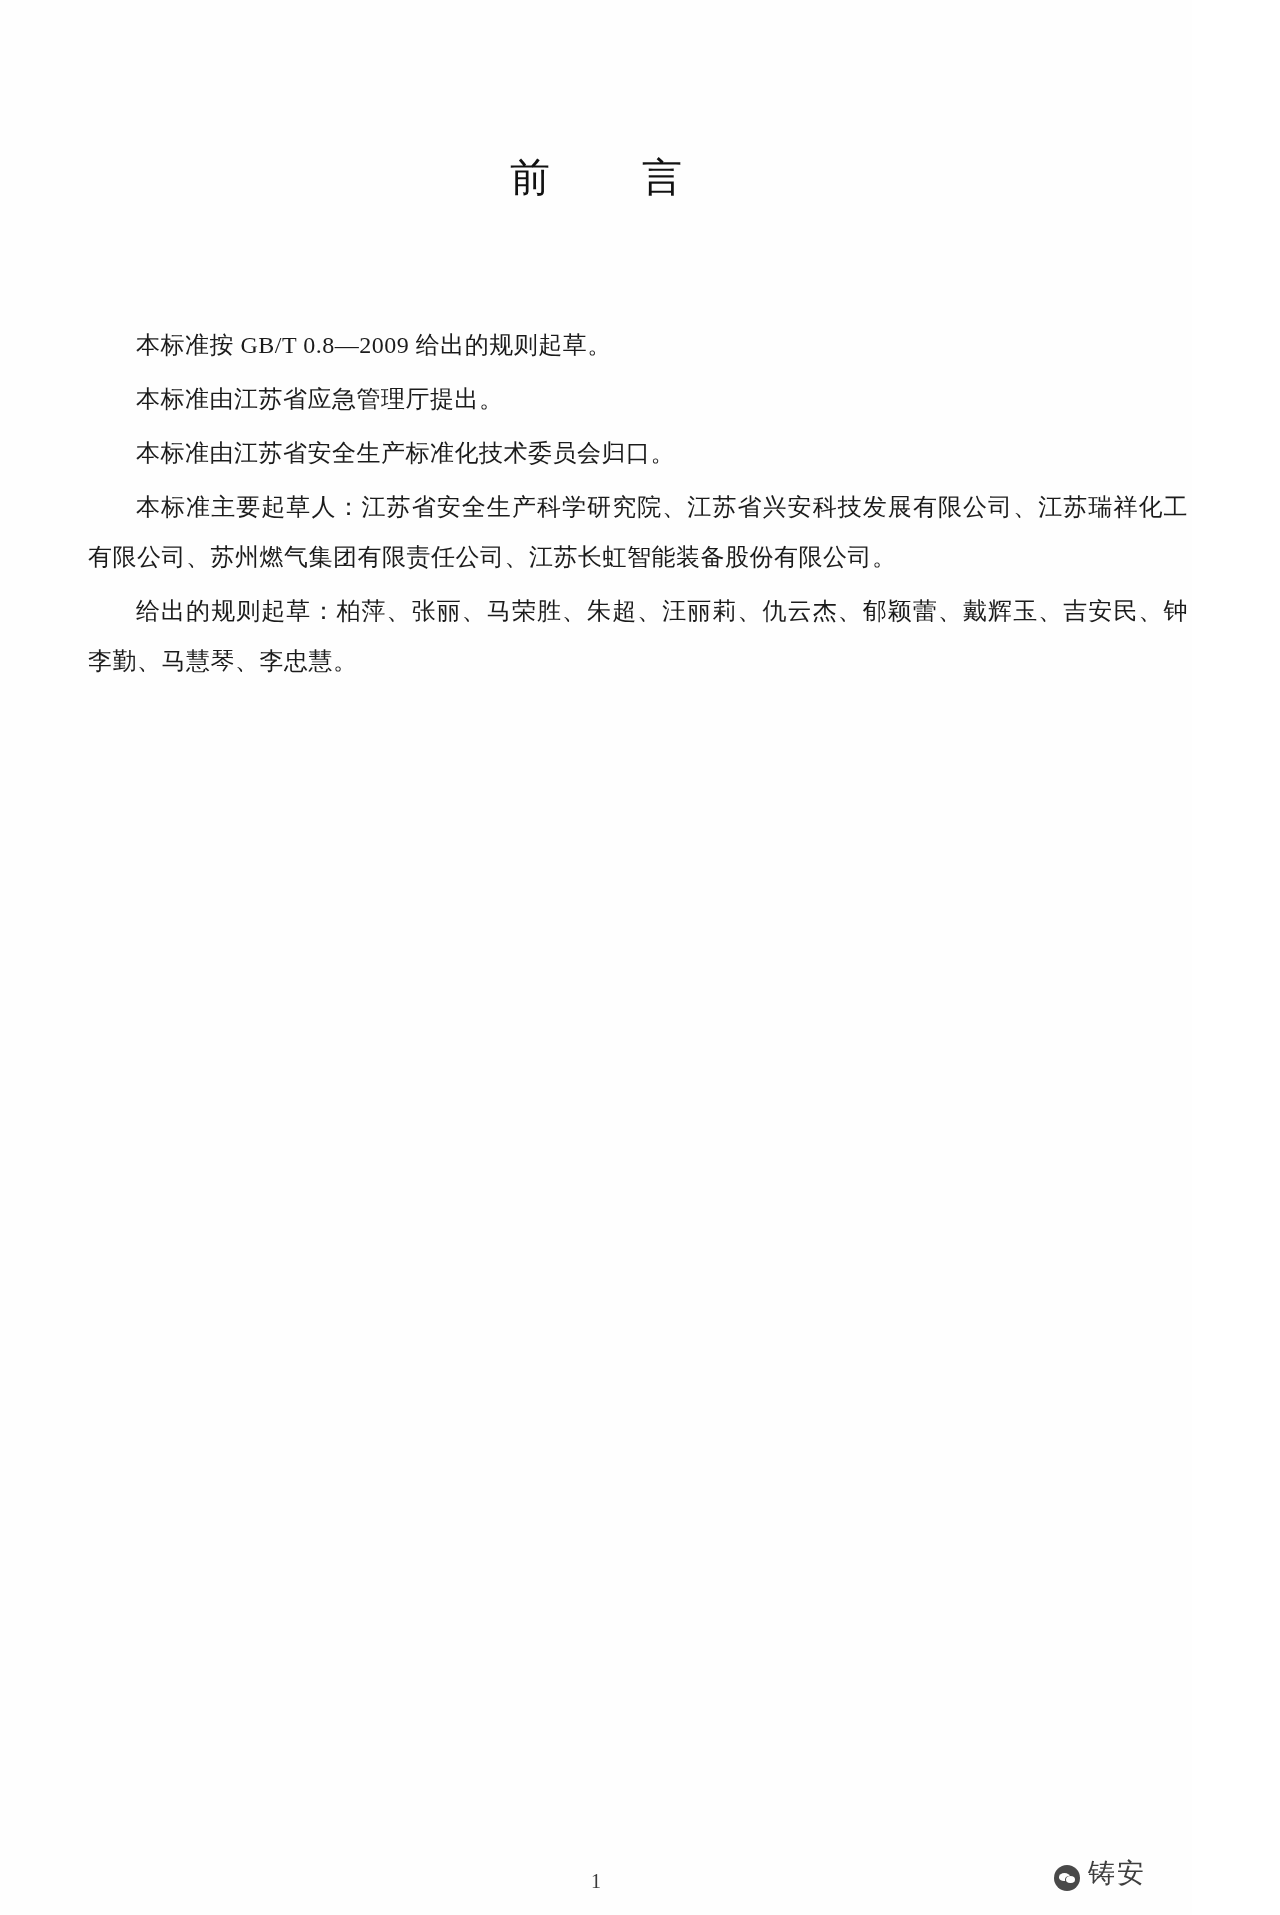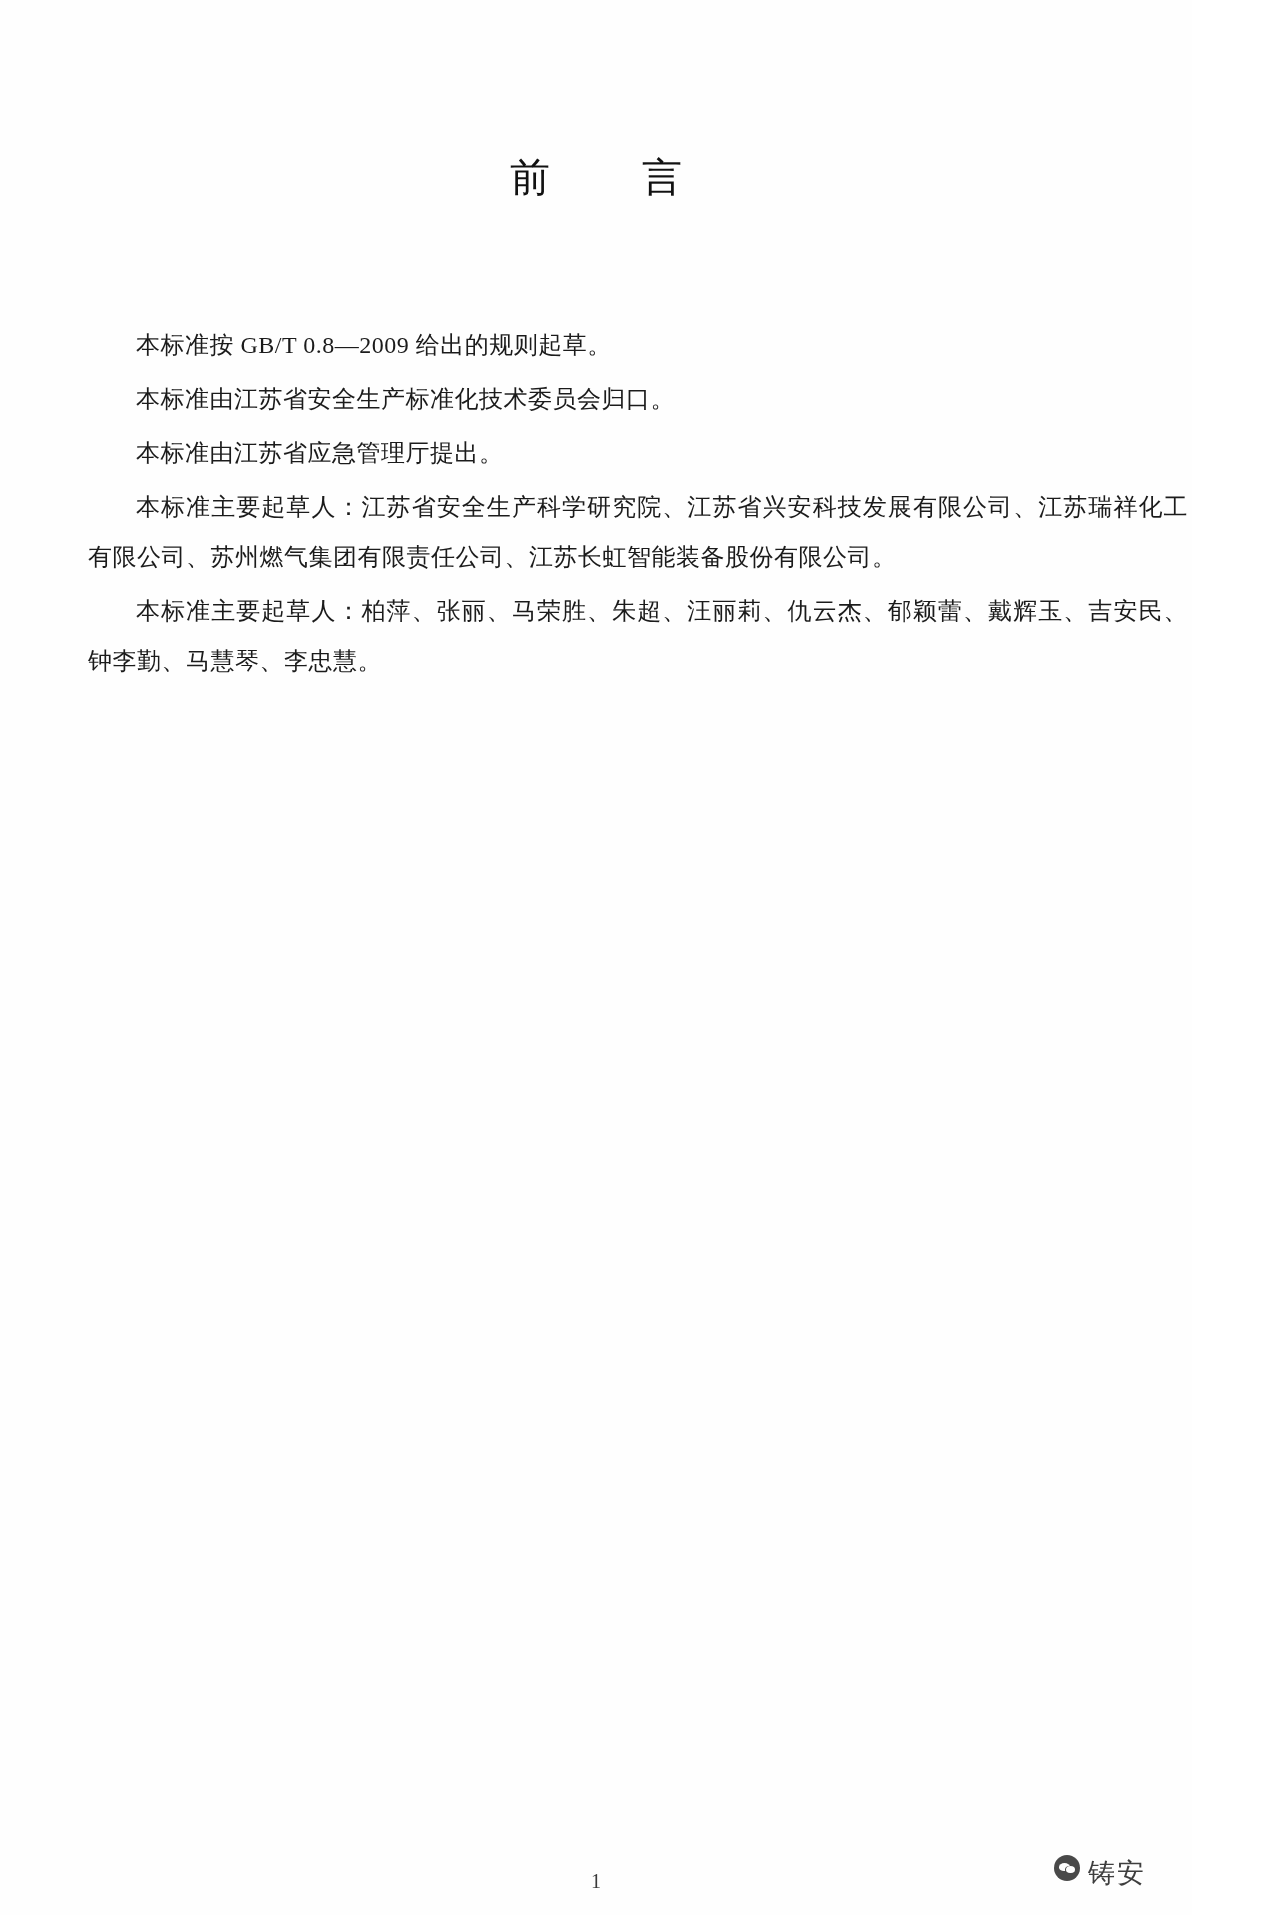--- a/index.html
+++ b/index.html
@@ -114,8 +114,8 @@
 
   <div class="body-block">
     <p class="para indent">本标准按 GB/T 0.8—2009 给出的规则起草。</p>
+    <p class="para indent">本标准由江苏省应急管理厅提出。</p>
     <p class="para indent">本标准由江苏省安全生产标准化技术委员会归口。</p>
-    <p class="para indent">本标准由江苏省应急管理厅提出。</p>
     <p class="para indent">本标准主要起草人：江苏省安全生产科学研究院、江苏省兴安科技发展有限公司、江苏瑞祥化工有限公司、苏州燃气集团有限责任公司、江苏长虹智能装备股份有限公司。</p>
     <p class="para indent">本标准主要起草人：柏萍、张丽、马荣胜、朱超、汪丽莉、仇云杰、郁颖蕾、戴辉玉、吉安民、钟李勤、马慧琴、李忠慧。</p>
   </div>

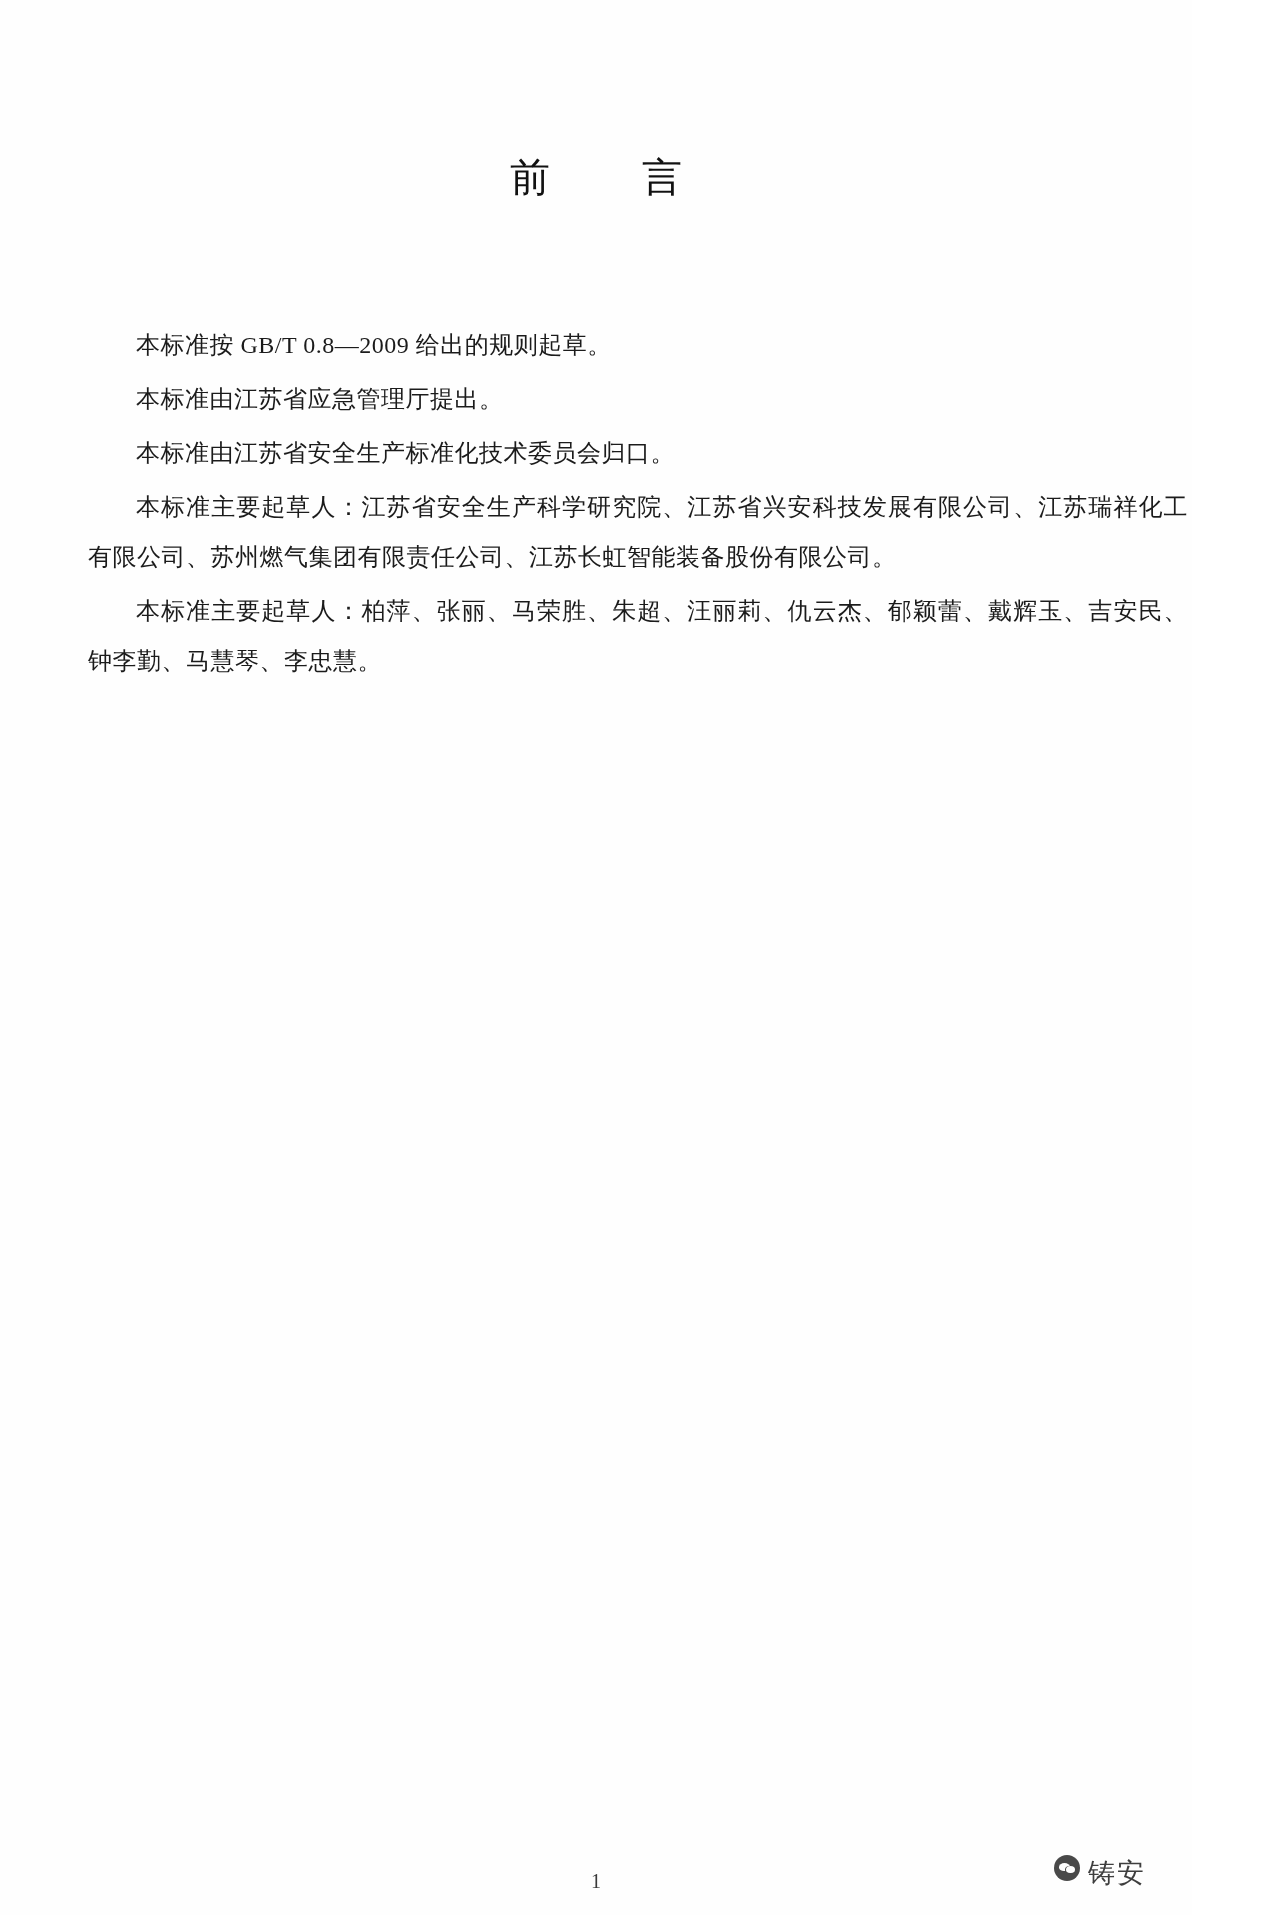--- a/index.html
+++ b/index.html
@@ -117,7 +117,7 @@
     <p class="para indent">本标准由江苏省应急管理厅提出。</p>
     <p class="para indent">本标准由江苏省安全生产标准化技术委员会归口。</p>
     <p class="para indent">本标准主要起草人：江苏省安全生产科学研究院、江苏省兴安科技发展有限公司、江苏瑞祥化工有限公司、苏州燃气集团有限责任公司、江苏长虹智能装备股份有限公司。</p>
-    <p class="para indent">本标准主要起草人：柏萍、张丽、马荣胜、朱超、汪丽莉、仇云杰、郁颖蕾、戴辉玉、吉安民、钟李勤、马慧琴、李忠慧。</p>
+    <p class="para indent">给出的规则起草：柏萍、张丽、马荣胜、朱超、汪丽莉、仇云杰、郁颖蕾、戴辉玉、吉安民、钟李勤、马慧琴、李忠慧。</p>
   </div>
 
   <div class="page-number">1</div>

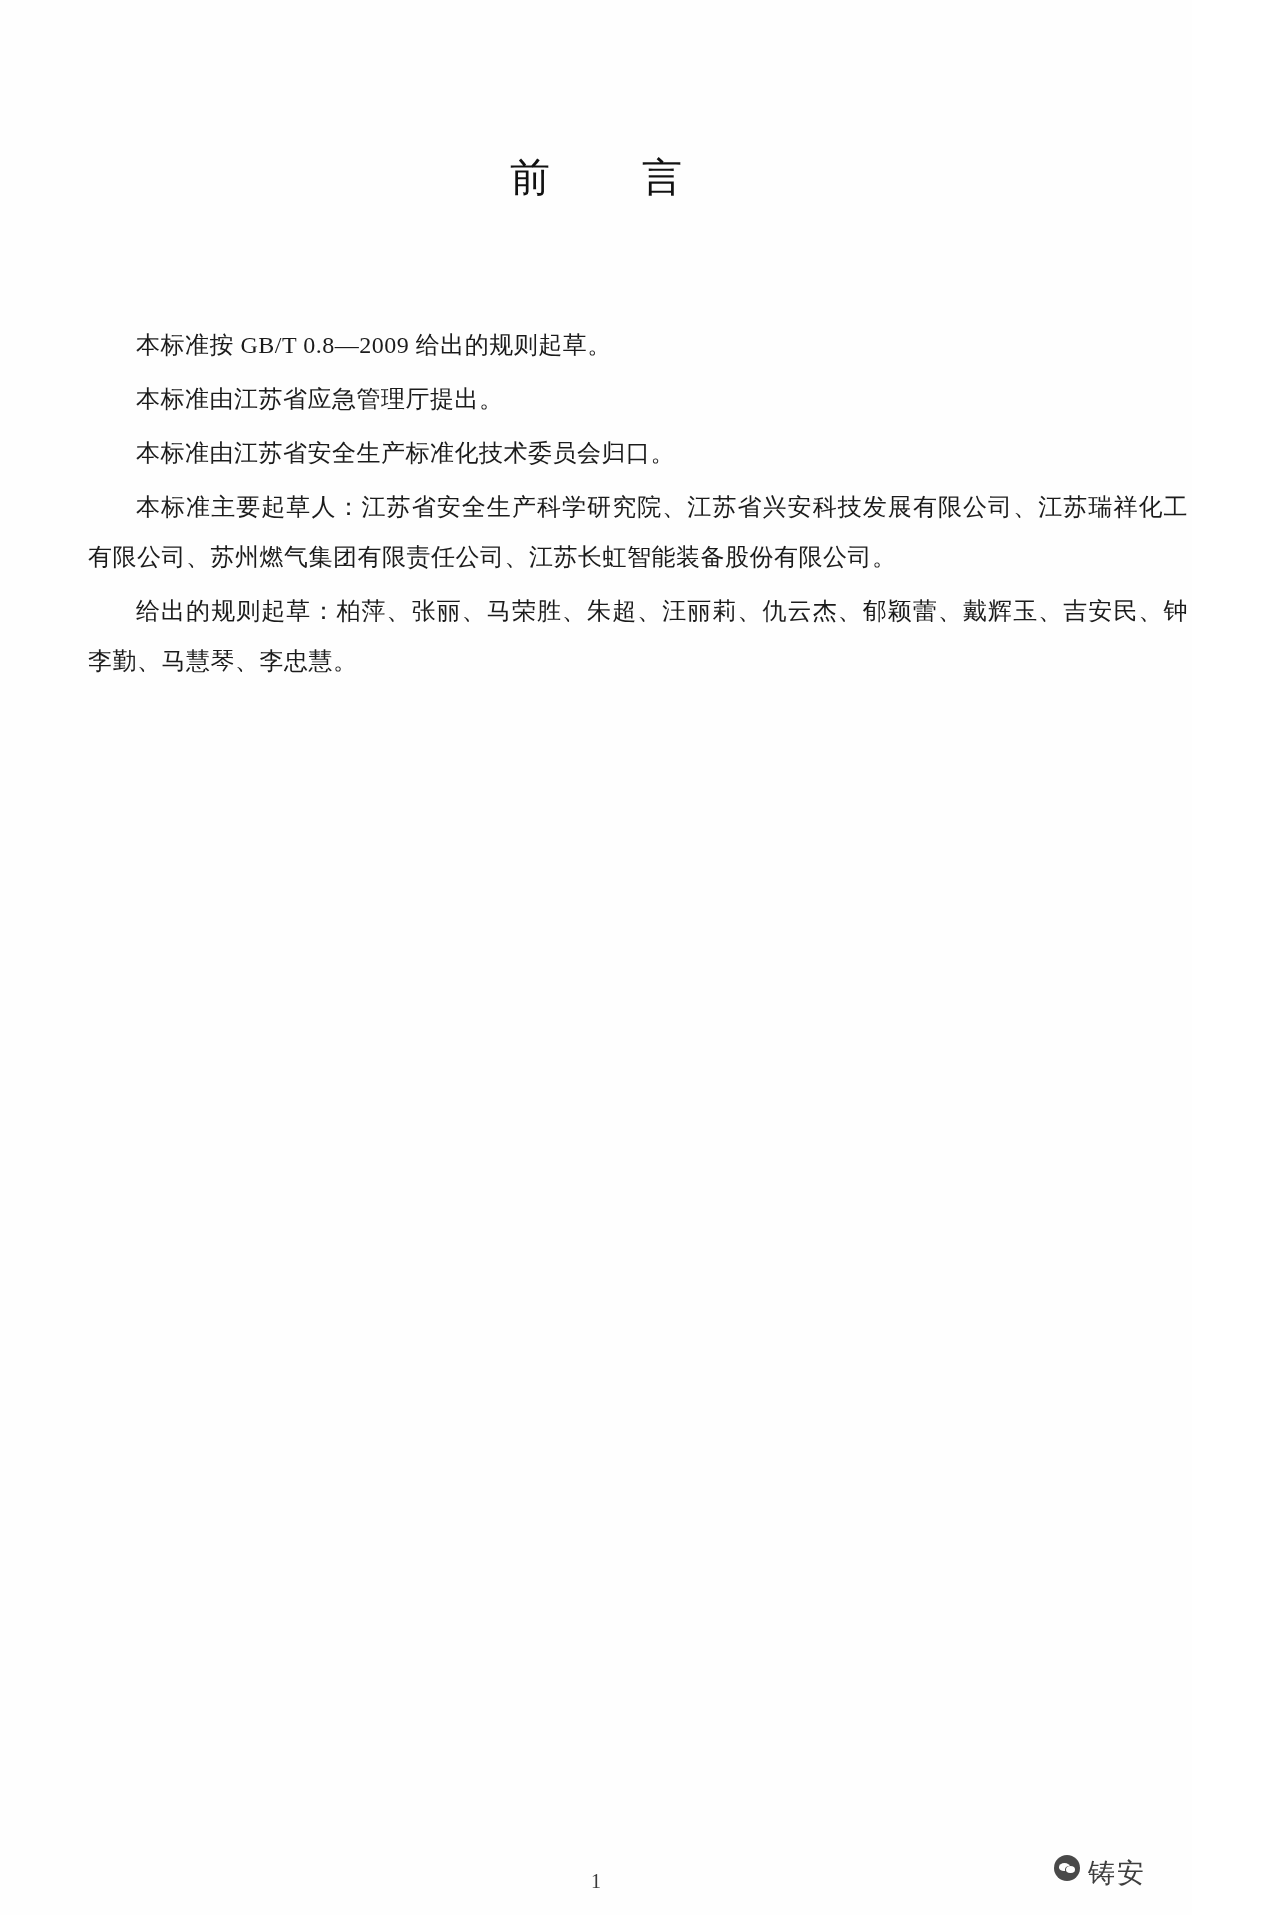--- a/index.html
+++ b/index.html
@@ -57,7 +57,7 @@
     right: 46px;
     bottom: 24px;
     display: flex;
-    align-items: flex-start;
+    align-items: flex-end;
     gap: 8px;
     opacity: 0.92;
   }

